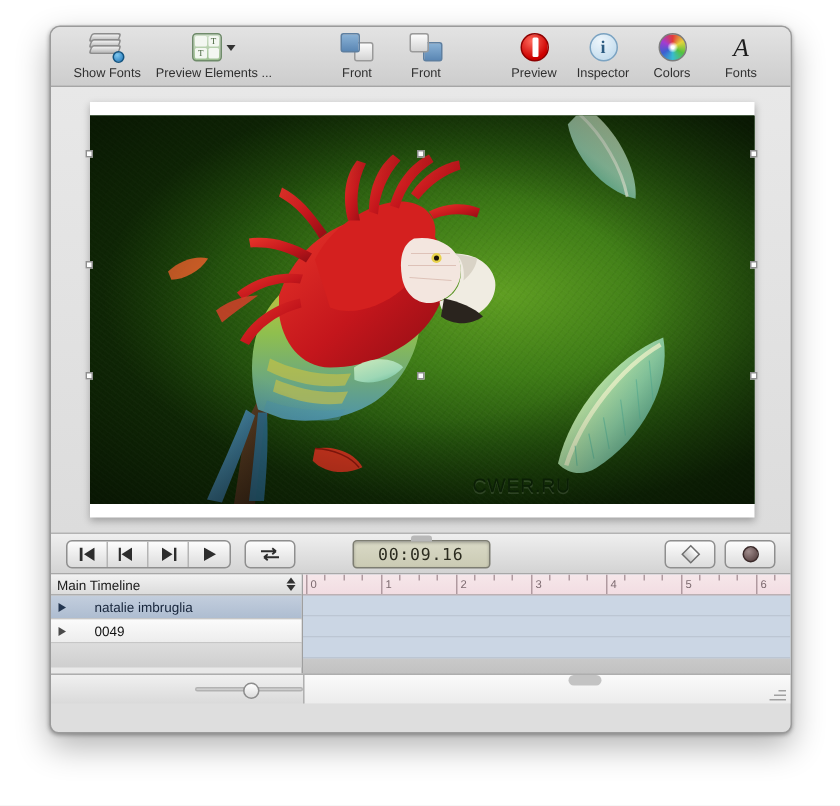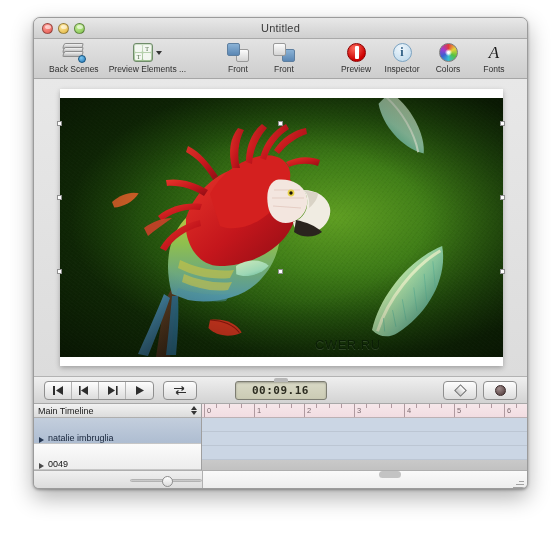--- a/index.html
+++ b/index.html
@@ -194,14 +194,6 @@
 
 <div id="window">
 
-  <div id="titlebar">
-    <div id="lights">
-      <div class="light l-close"></div>
-      <div class="light l-min"></div>
-      <div class="light l-max"></div>
-    </div>
-    <div id="win-title">Untitled</div>
-  </div>
 
   <div id="toolbar">
 

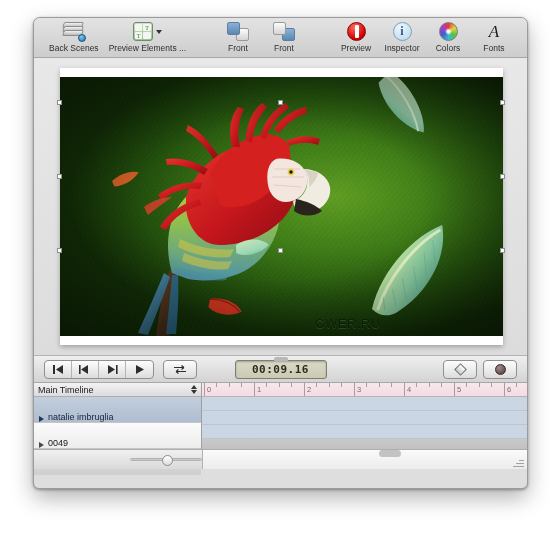--- a/index.html
+++ b/index.html
@@ -206,7 +206,7 @@
             <b></b>
           </div>
       </div>
-      <div class="tb-lbl">Back Scenes</div>
+      <div class="tb-lbl">Show Fonts</div>
     </div>
 
     <div class="tb-item">

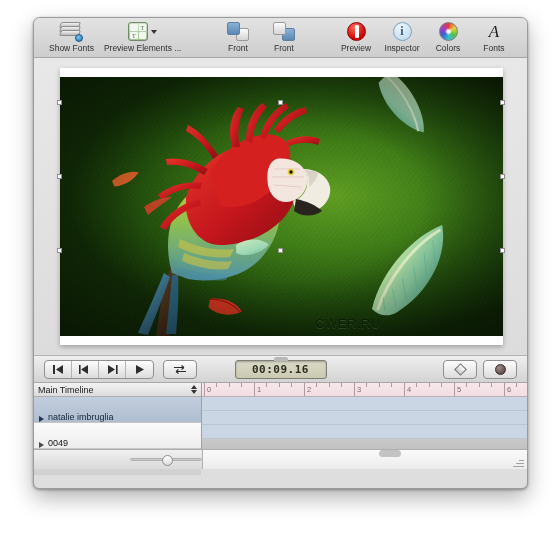--- a/index.html
+++ b/index.html
@@ -120,7 +120,7 @@
   
   #transport { height:28px; position:relative;
      background:linear-gradient(#efefef,#d3d3d3); border-top:1px solid #b3b3b3;
-     border-bottom:1px solid #a8a8a8; display:flex; align-items:center; padding:0 10px;font-weight:bold; }
+     border-bottom:1px solid #a8a8a8; display:flex; align-items:center; padding:0 10px; }
   .btn-group { display:flex; border:1px solid #8f8f8f; border-radius:4px; overflow:hidden;
      background:linear-gradient(#fdfdfd,#dcdcdc); height:19px; }
   .tbtn { width:27px; display:flex; align-items:center; justify-content:center;

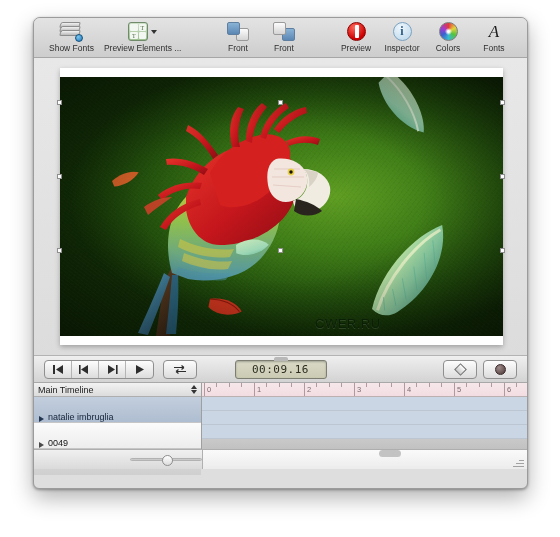--- a/index.html
+++ b/index.html
@@ -157,7 +157,7 @@
   .stepper i { width:0;height:0;border-left:3px solid transparent;border-right:3px solid transparent; }
   .stepper i:first-child{border-bottom:4px solid #333;}
   .stepper i:last-child{border-top:4px solid #333;}
-  .track-row { height:26px; display:flex; align-items:flex-end; gap:4px; padding-left:5px;
+  .track-row { height:16px; display:flex; align-items:center; gap:19px; padding-left:5px;
      font-size:9px; color:#111; border-bottom:1px solid #c6c6c6;
      background:linear-gradient(#fbfbfb,#ededed); }
   .track-row.sel { background:linear-gradient(#c3cedd,#aebdd1); color:#16243a; }

